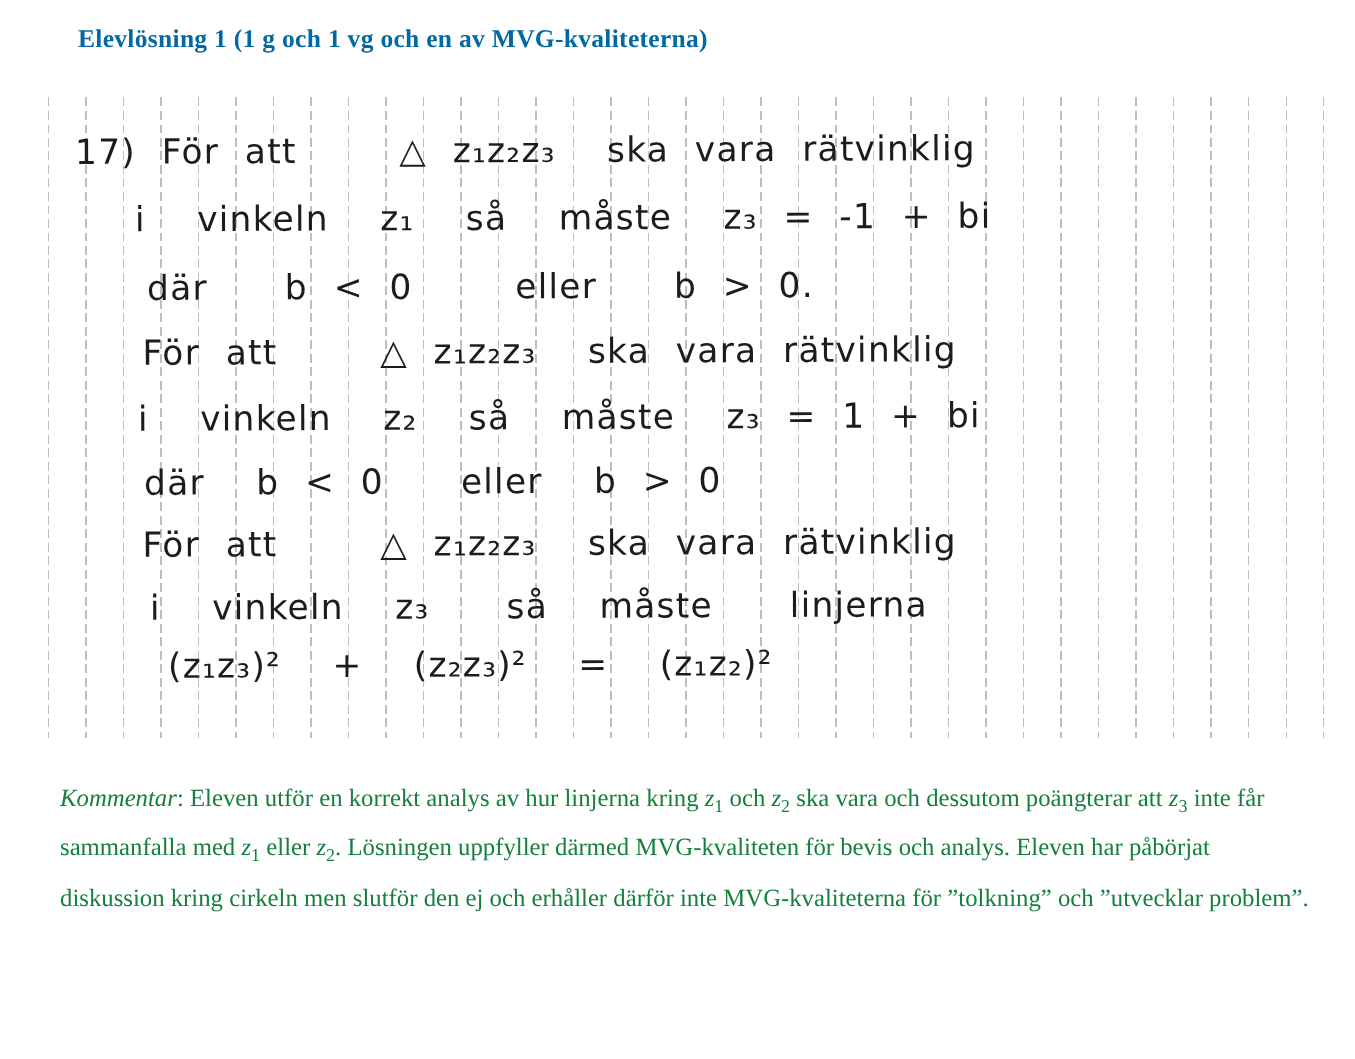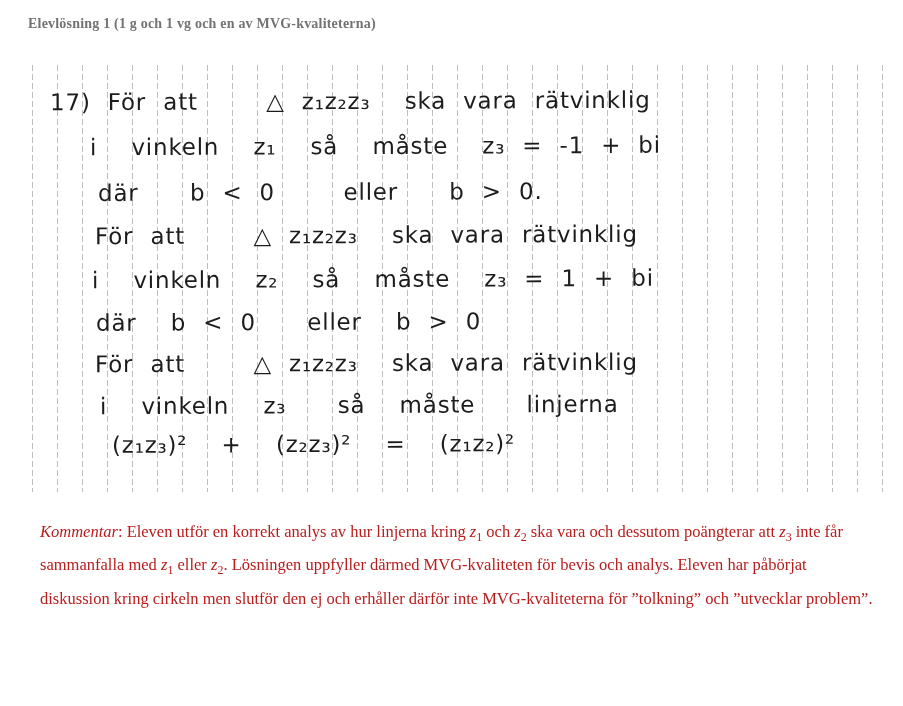--- a/index.html
+++ b/index.html
@@ -17,12 +17,12 @@
   }
   .doc-title {
     position: absolute;
-    left: 28px;
+    left: 52px;
     top: 16px;
     font-family: "Liberation Serif", serif;
-    font-size: 14px;
+    font-size: 17px;
     font-weight: bold;
-    color: #737373;
+    color: #0369a1;
     letter-spacing: 0.2px;
   }
   

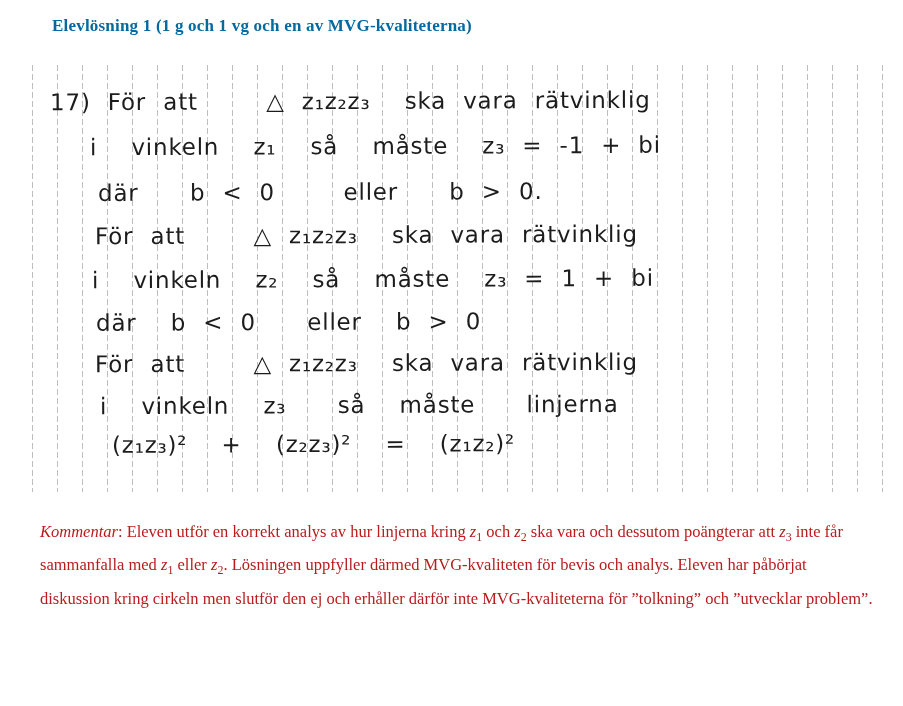--- a/index.html
+++ b/index.html
@@ -56,7 +56,7 @@
     font-family: "Liberation Serif", serif;
     font-size: 16.5px;
     line-height: 28px;
-    color: #b91c1c;
+    color: #15803d;
     text-align: left;
   }
   .comment sub {

